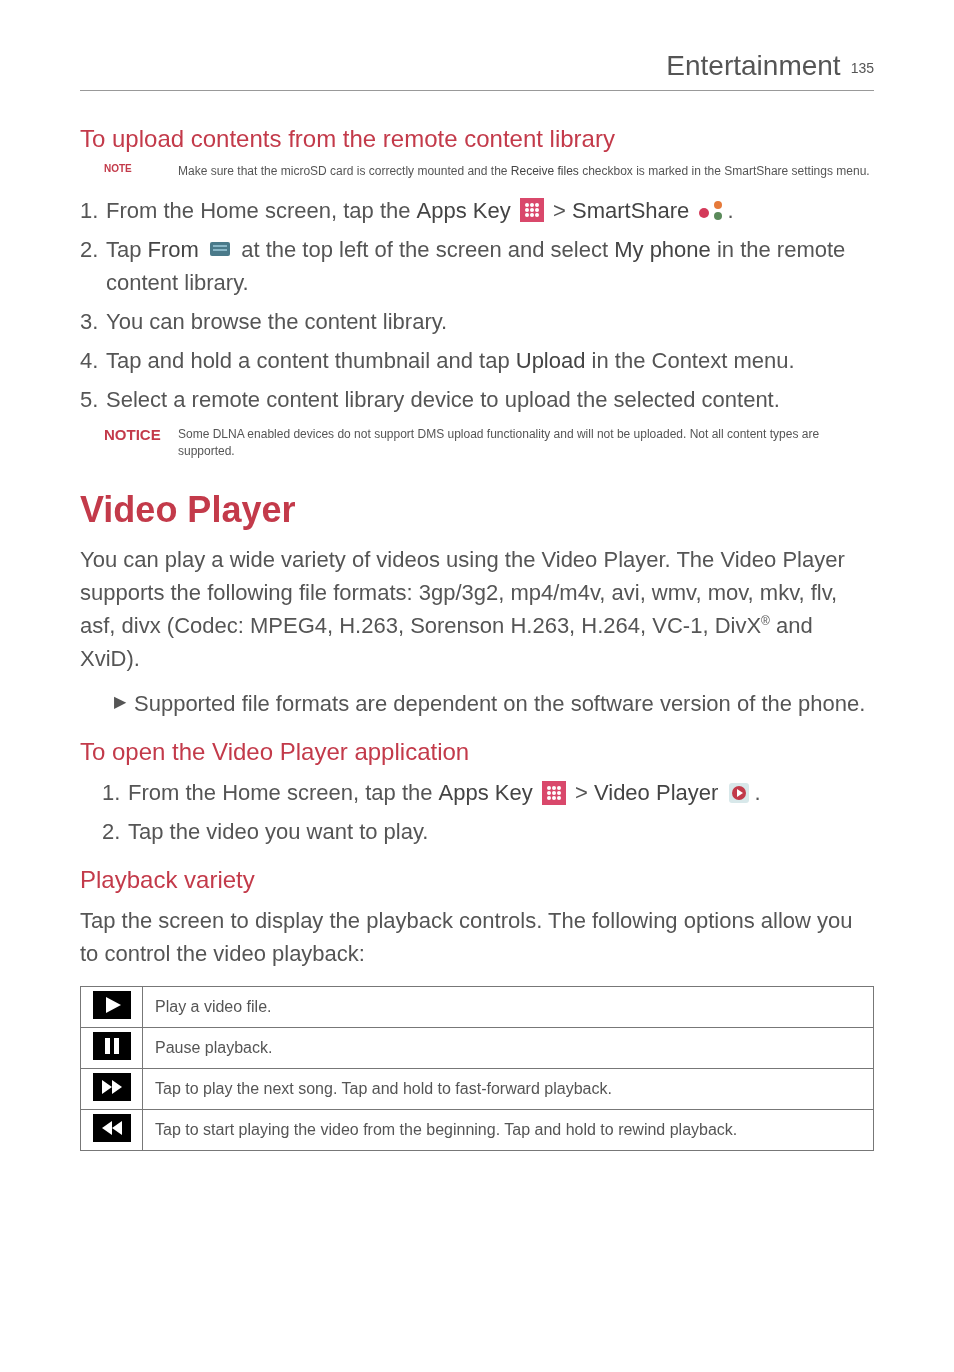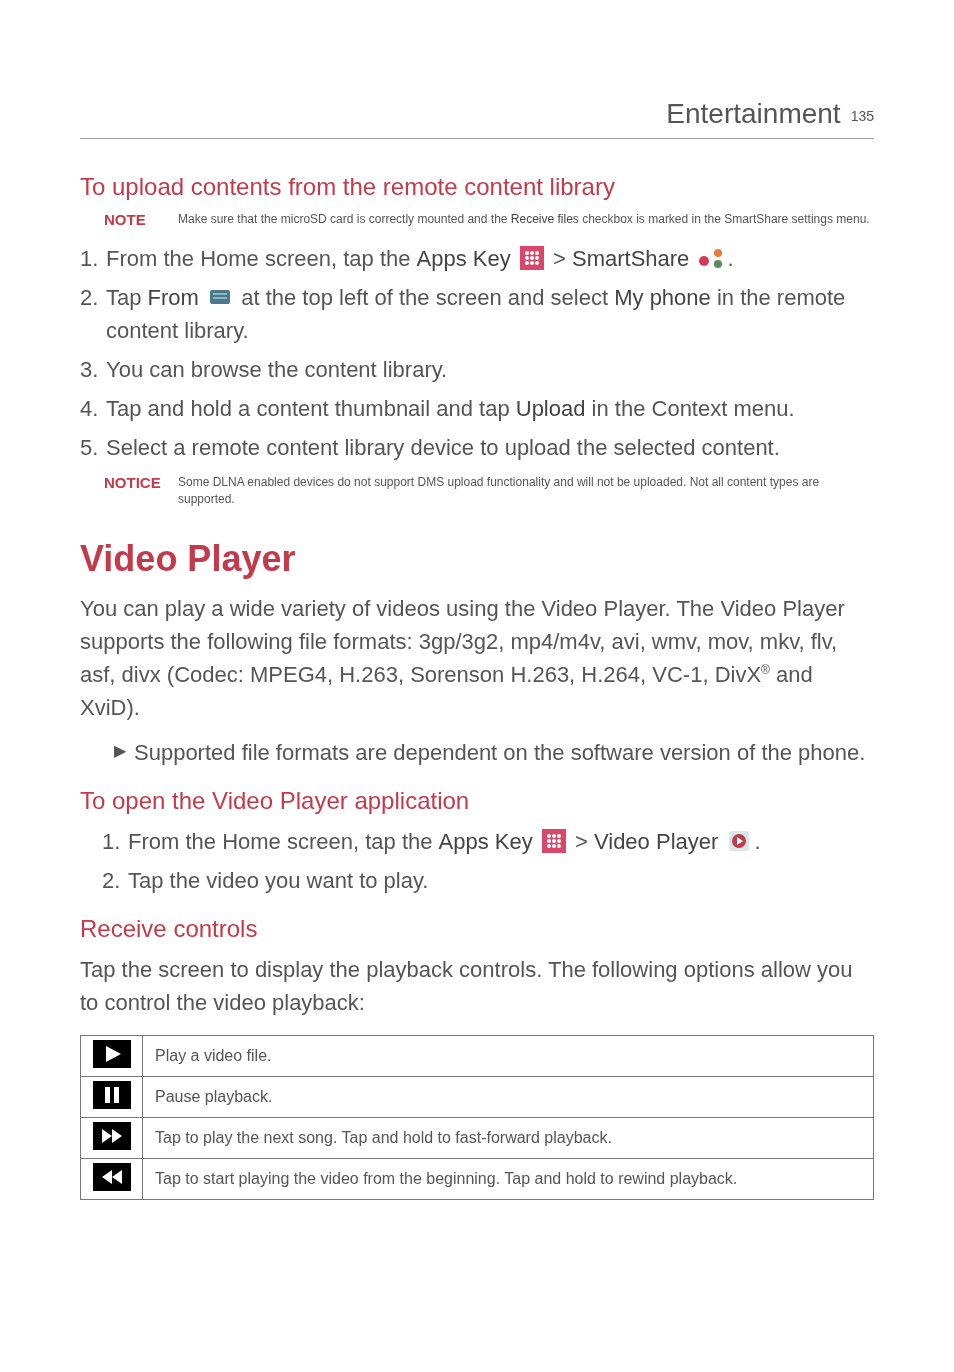--- a/index.html
+++ b/index.html
@@ -20,7 +20,6 @@
     border-bottom: 1px solid #999;
     padding-bottom: 8px;
     margin-bottom: 34px;
-    margin-top: 48px;
   }
   .header-title {
     font-size: 28px;

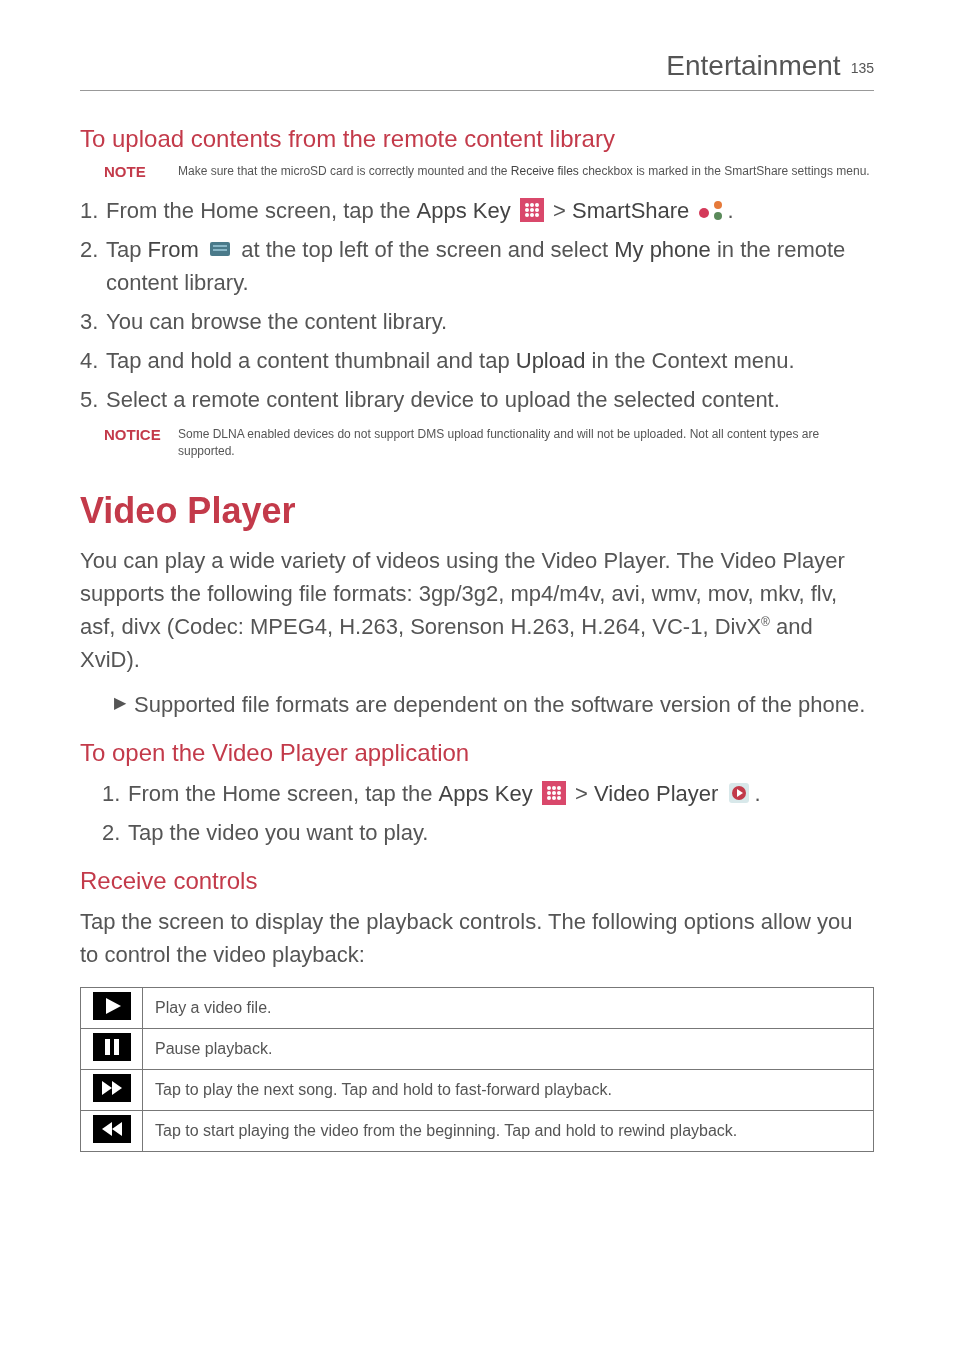--- a/index.html
+++ b/index.html
@@ -47,7 +47,7 @@
   .note-label {
     color: #c33a4a;
     font-weight: 700;
-    font-size: 15px;
+    font-size: 10px;
     flex-shrink: 0;
     width: 74px;
   }

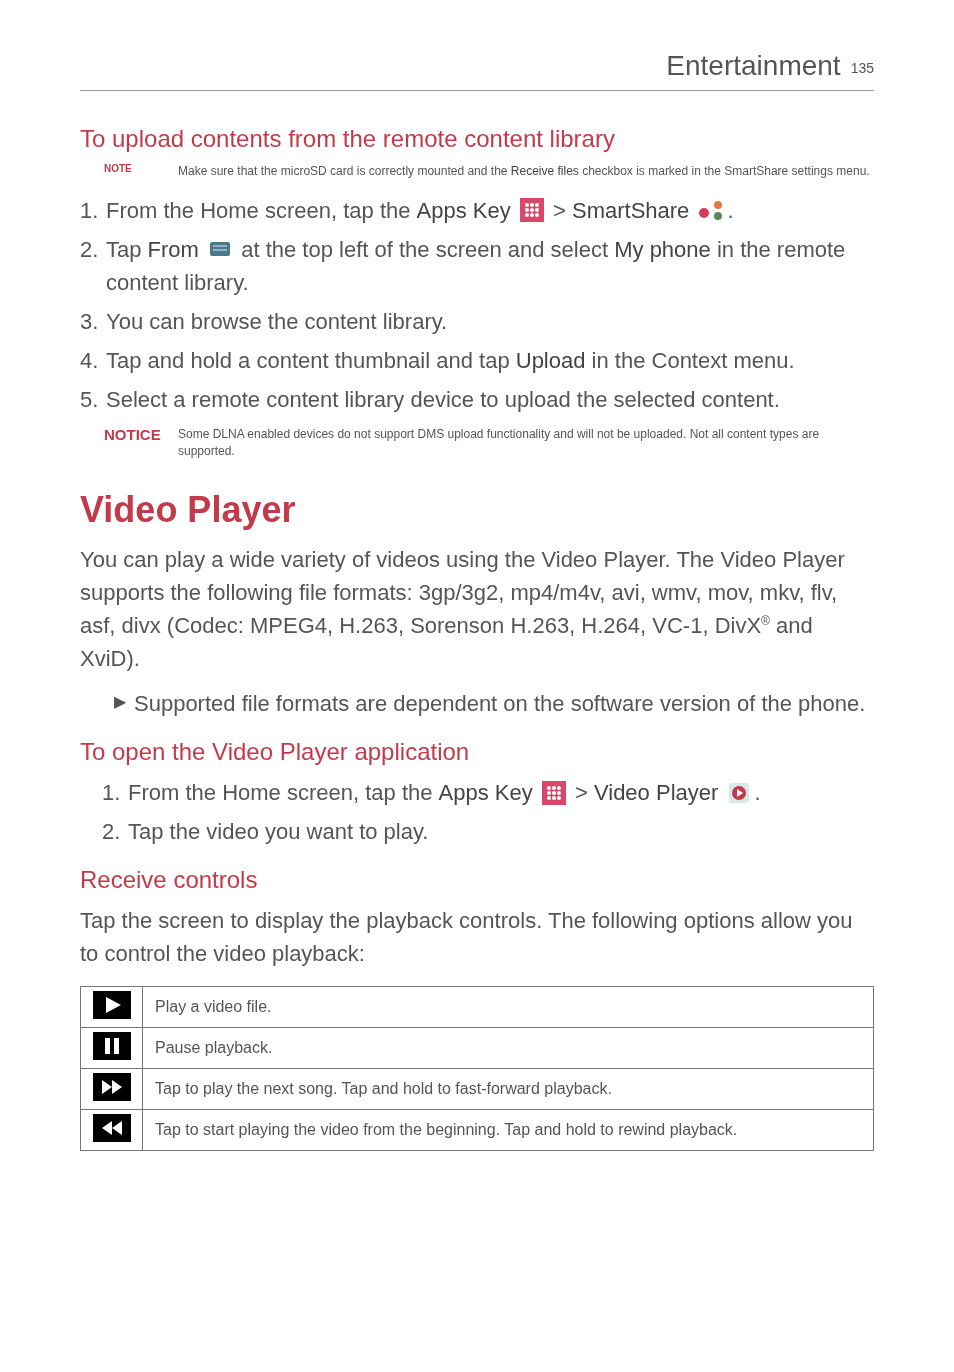--- a/index.html
+++ b/index.html
@@ -274,7 +274,7 @@
   </li>
 </ol>
 
-<div class="sub-heading" style="margin-top:18px;">Receive controls</div>
+<div class="sub-heading" style="margin-top:18px;">Playback variety</div>
 <p class="body-para">Tap the screen to display the playback controls. The following options allow you to control the video playback:</p>
 
 <table class="controls-table">

